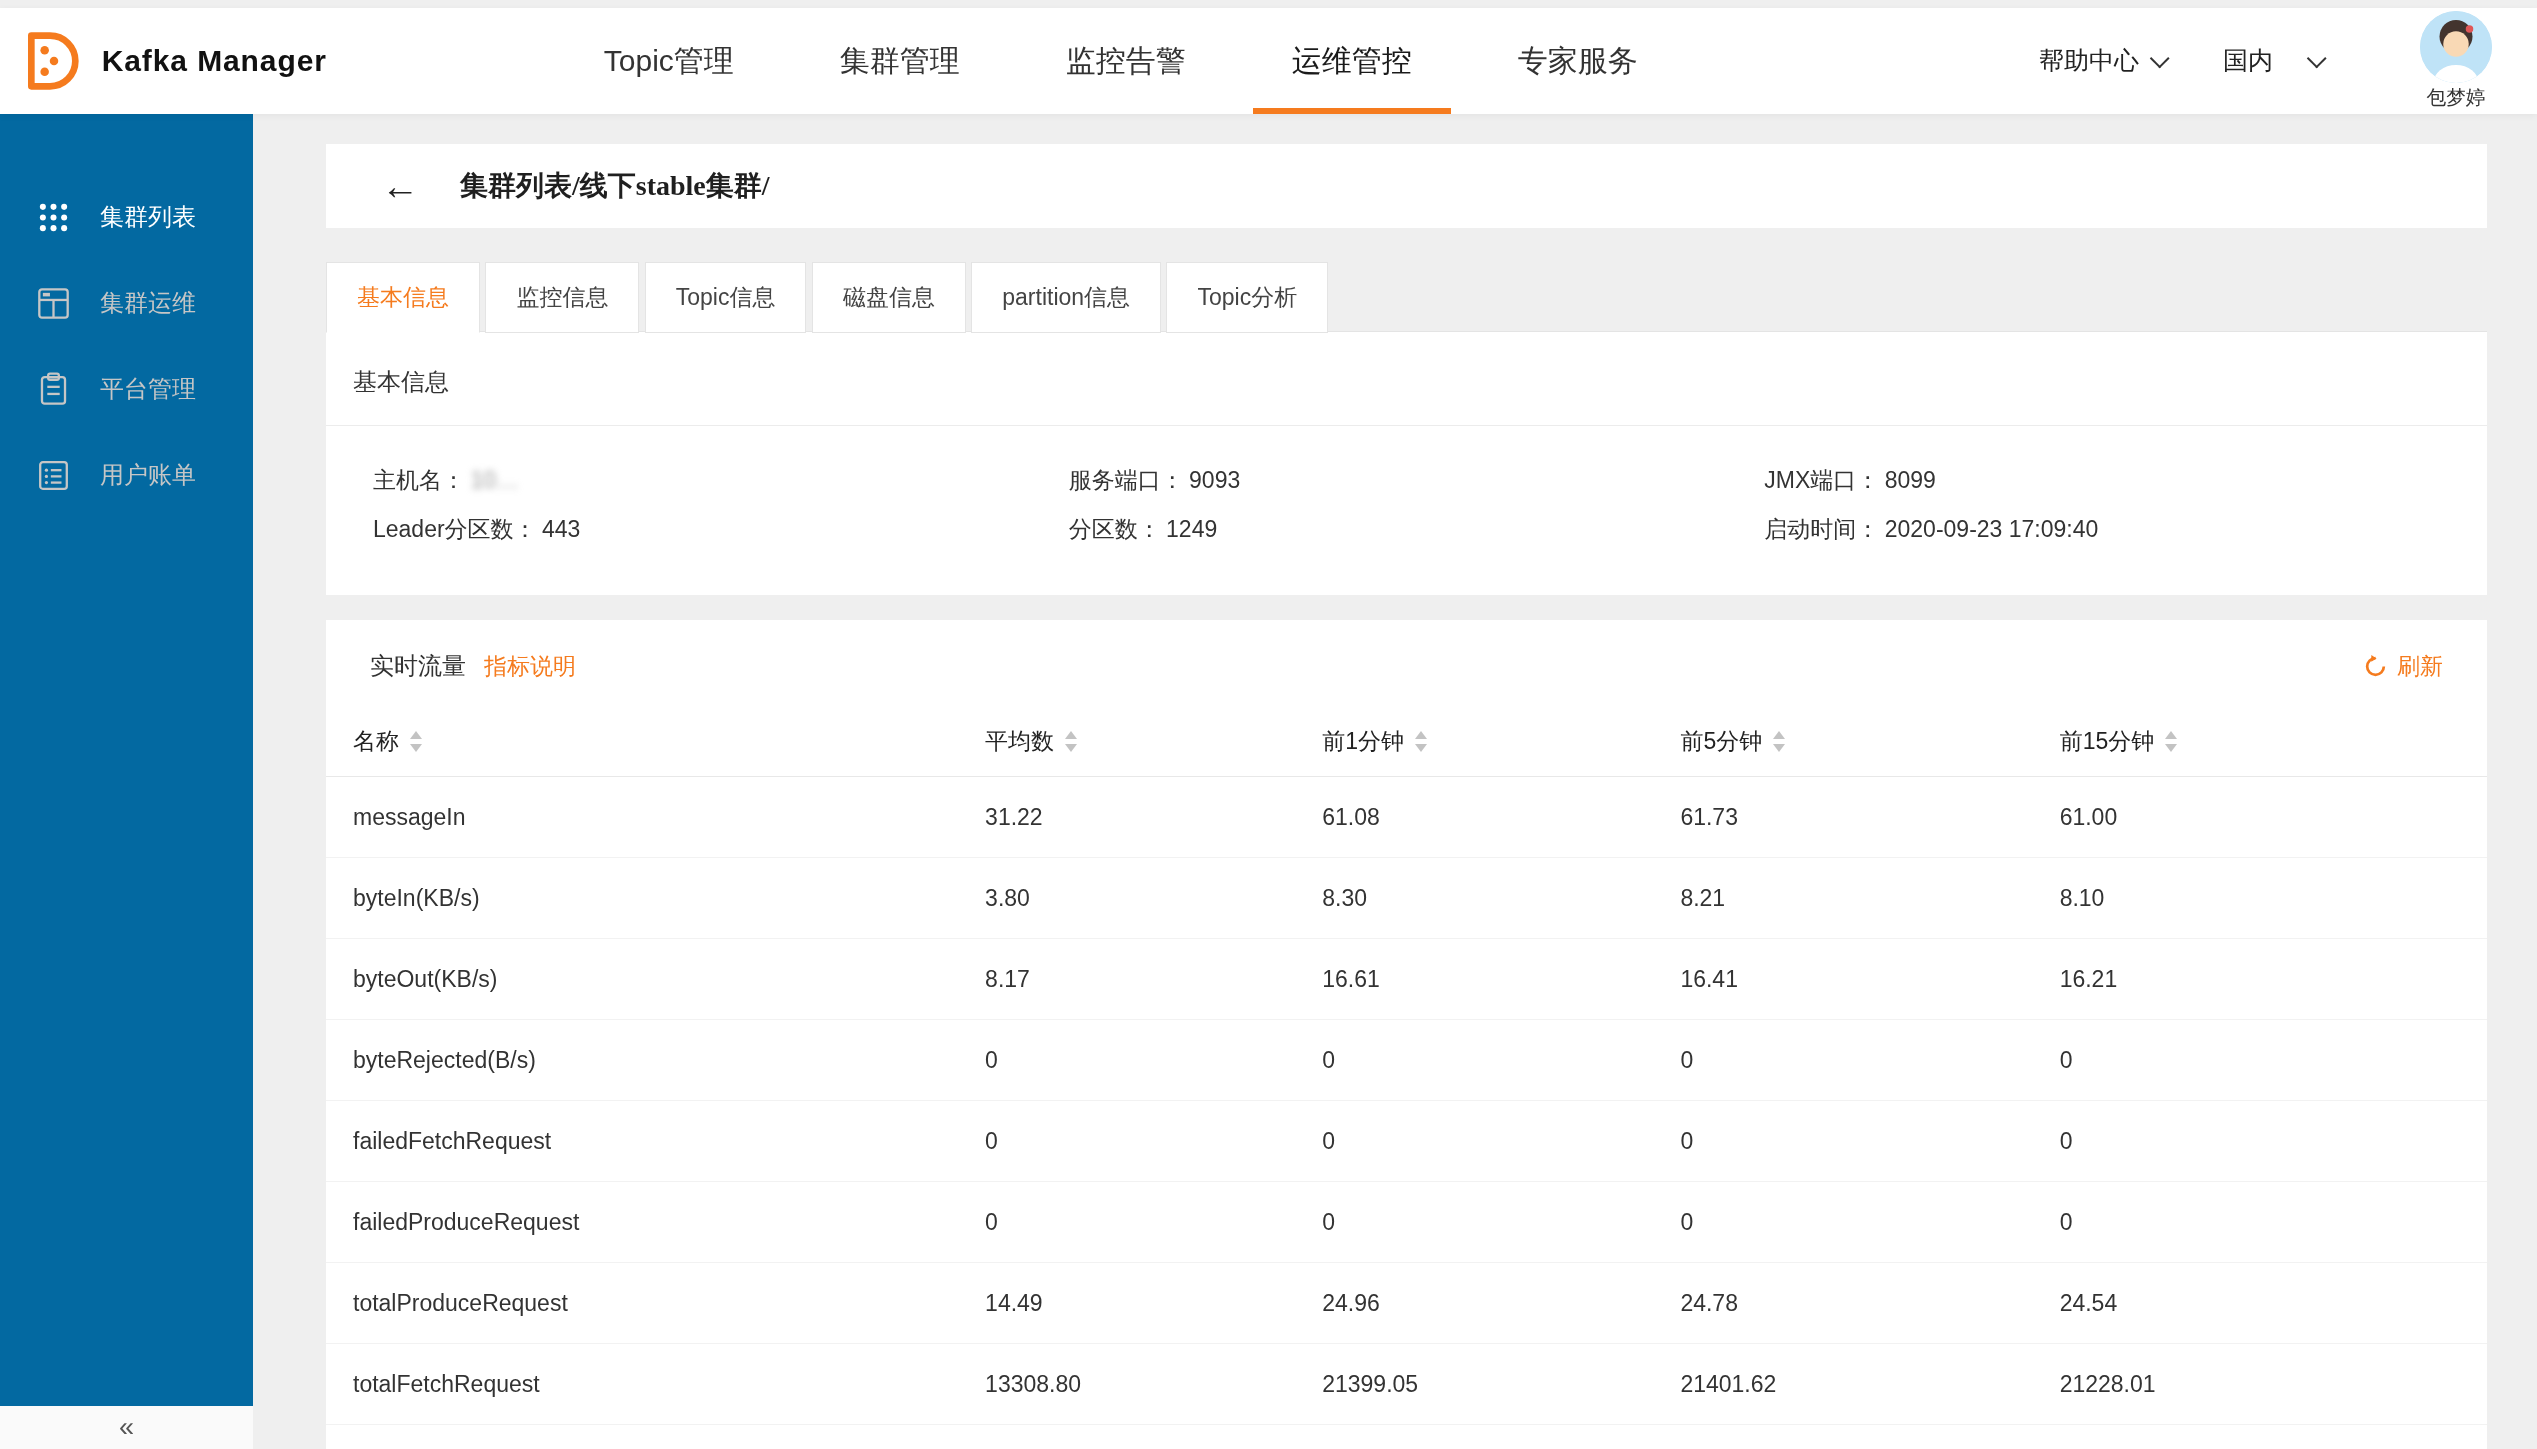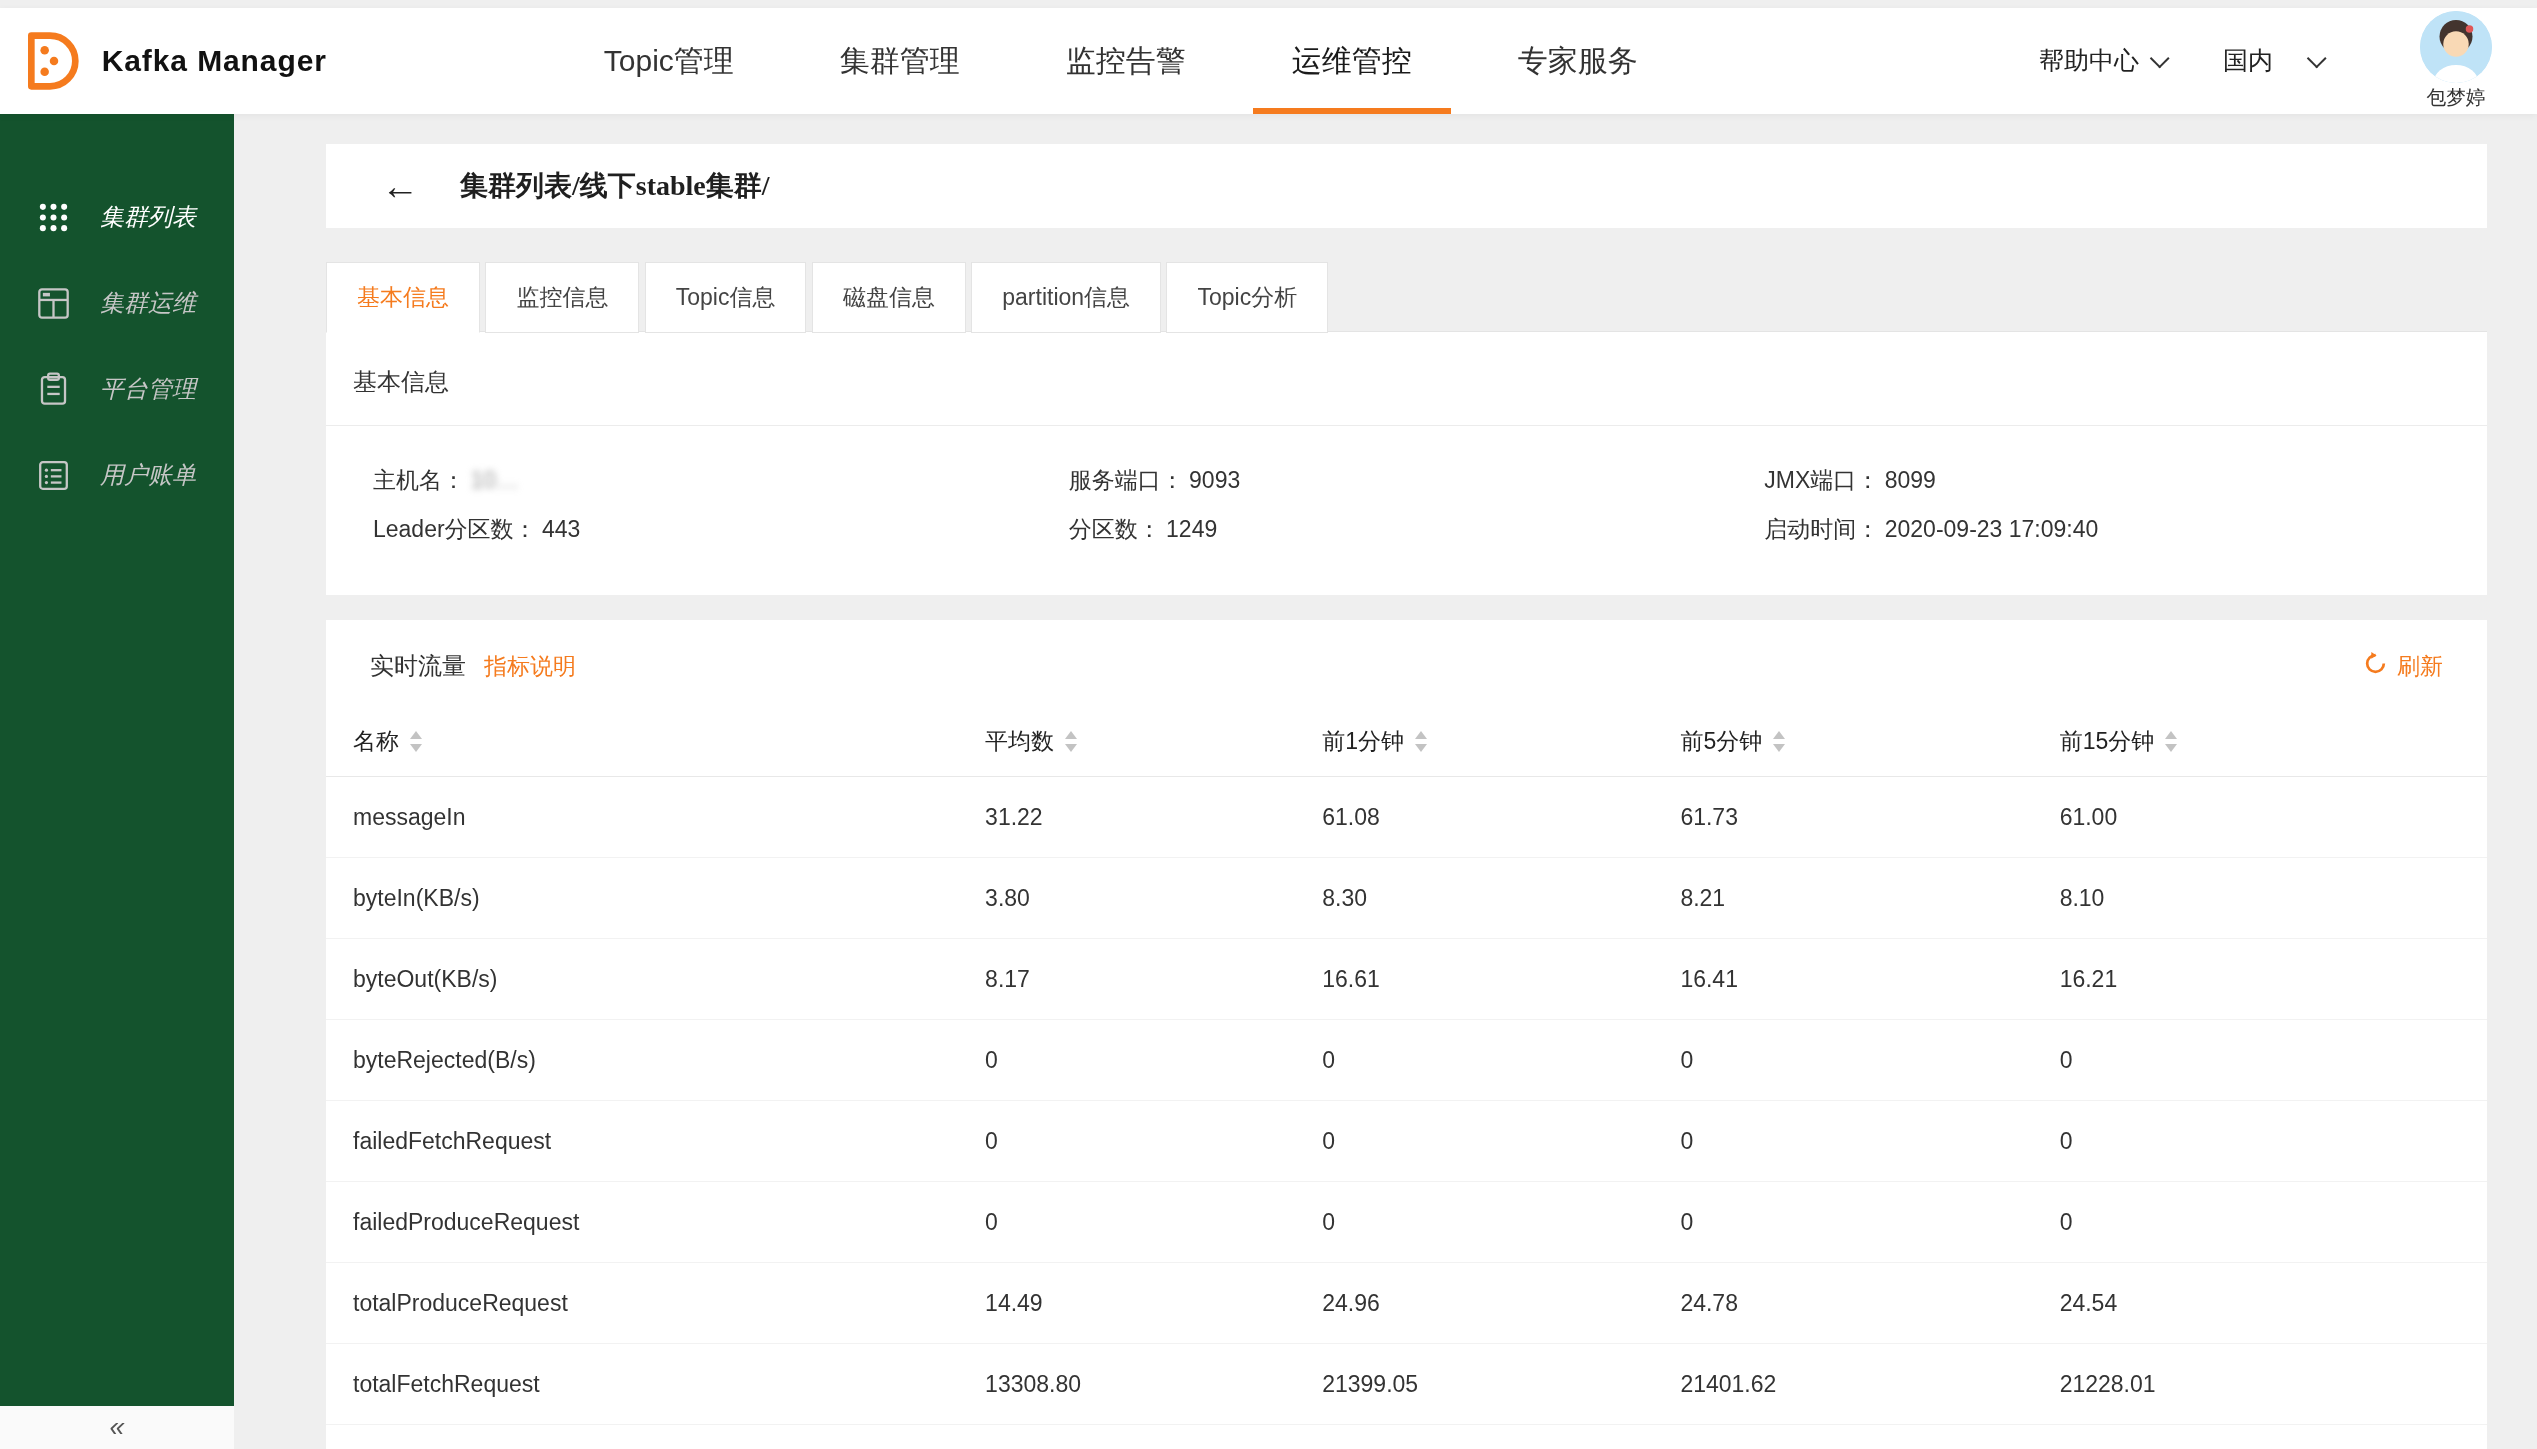--- a/index.html
+++ b/index.html
@@ -31,7 +31,7 @@
   .user-name { font-size:19.7px; color:#333; margin-top:1.8px; }
 
   
-  .sidebar { position:absolute; top:106px; left:0; bottom:0; width:234px; background:#14532d;font-style:italic; }
+  .sidebar { position:absolute; top:106px; left:0; bottom:0; width:253px; background:#0369a1; }
   .side-items { padding-top:68px; }
   .side-item { height:86px; display:flex; align-items:center; gap:27px; padding-left:34px;
                font-size:24px; color:#c6c6c6; cursor:pointer; }

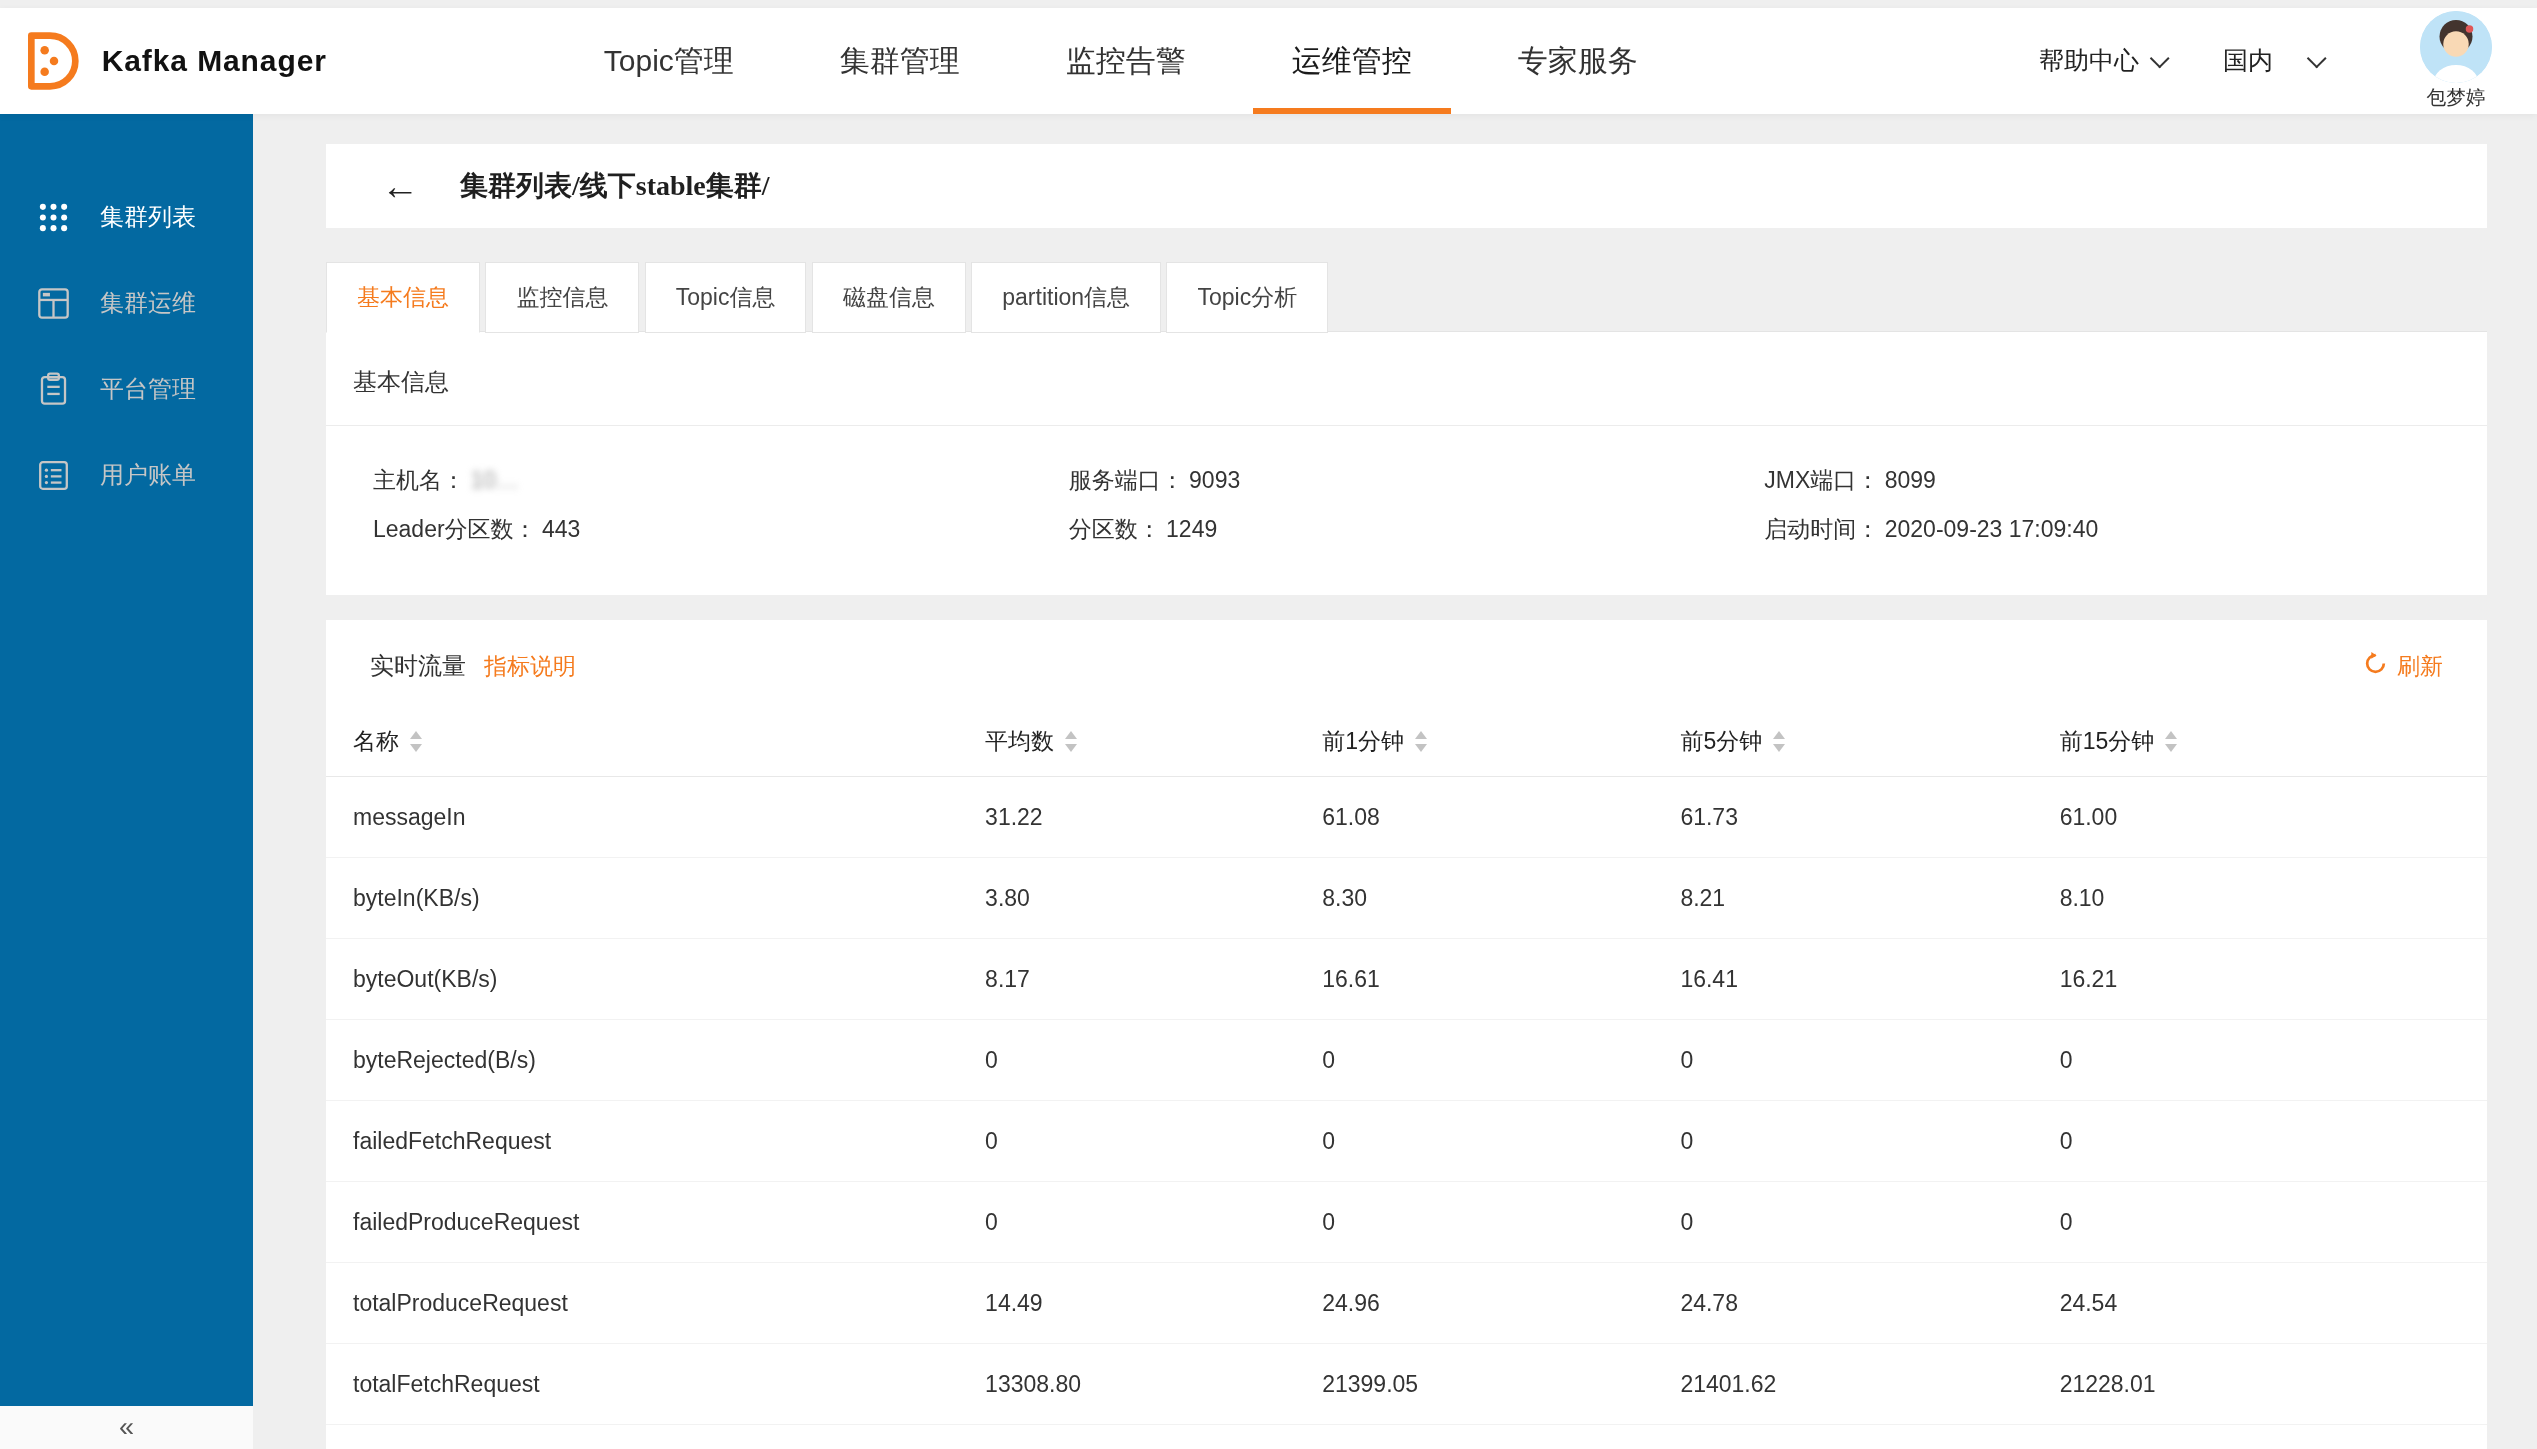--- a/index.html
+++ b/index.html
@@ -68,7 +68,7 @@
   .traffic-header { display:flex; align-items:center; padding:30px 44px 25px; }
   .traffic-title { font-size:24px; color:#333; }
   .metric-link { font-size:23px; color:#f57b1e; margin-left:18px; cursor:pointer; }
-  .refresh-btn { margin-left:auto; display:flex; align-items:flex-start; gap:9px;
+  .refresh-btn { margin-left:auto; display:flex; align-items:center; gap:9px;
                  color:#f57b1e; font-size:23px; cursor:pointer; }
 
   .thead, .trow { display:grid; grid-template-columns:30% 16% 17% 18% 19%;

